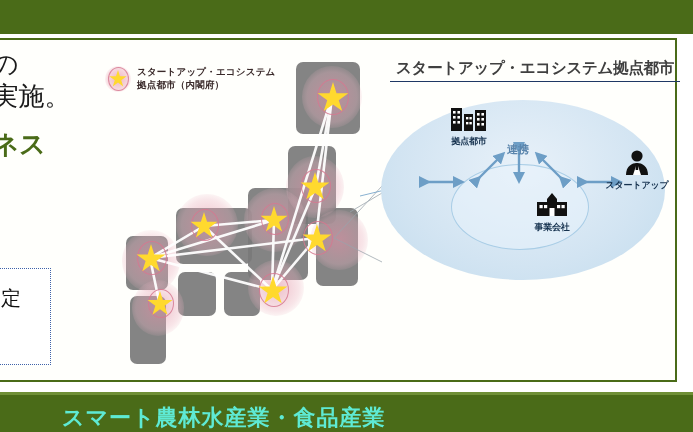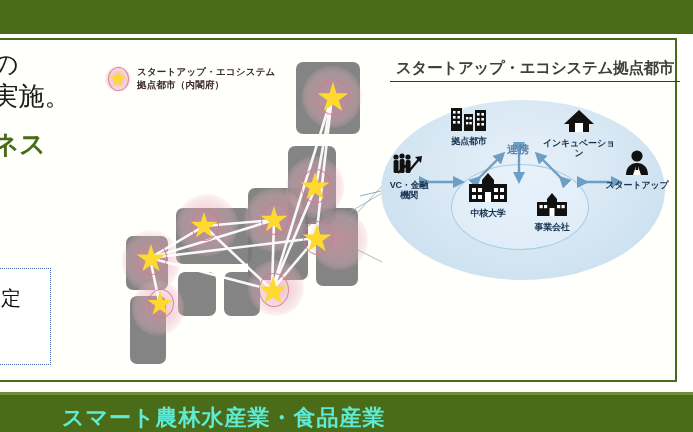--- a/index.html
+++ b/index.html
@@ -256,15 +256,6 @@
   </div>
 
 
-  <div class="node" style="left:168px;top:56px;width:76px;">
-    <span class="ico">
-      <svg width="34" height="26" viewBox="0 0 34 26">
-        <path d="M17 2 L32 16 L27 16 L27 24 L7 24 L7 16 L2 16 Z" fill="#111"></path>
-        <rect x="13" y="15" width="8" height="9" fill="#fff"></rect>
-      </svg>
-    </span>
-    <span class="lbl">インキュベーション</span>
-  </div>
 
   <div class="node" style="left:230px;top:98px;width:68px;">
     <span class="ico">

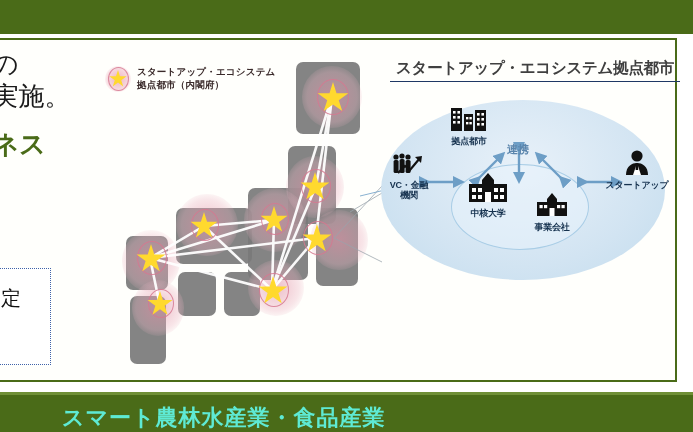--- a/index.html
+++ b/index.html
@@ -205,24 +205,6 @@
 
   <div id="renkei-label">連携</div>
 
-  <div class="node" style="left:4px;top:100px;width:64px;">
-    <span class="ico">
-      <svg width="34" height="24" viewBox="0 0 34 24">
-        <g fill="#111">
-          <circle cx="4" cy="5" r="2.6"></circle>
-            <rect x="1.6" y="8" width="5" height="13" rx="1.6"></rect>
-          <circle cx="10" cy="4" r="2.6"></circle>
-            <rect x="7.6" y="7" width="5" height="14" rx="1.6"></rect>
-          <circle cx="16" cy="5" r="2.6"></circle>
-            <rect x="13.6" y="8" width="5" height="13" rx="1.6"></rect>
-          <path d="M6 21 L13 14 L18 18 L28 6" stroke="#111" stroke-width="2.2" fill="none"></path>
-          <path d="M23 5 L30 4 L29 11 z"></path>
-        </g>
-      </svg>
-    </span>
-    <span class="lbl">VC・金融
-機関</span>
-  </div>
 
   <div class="node" style="left:62px;top:52px;width:68px;">
     <span class="ico">

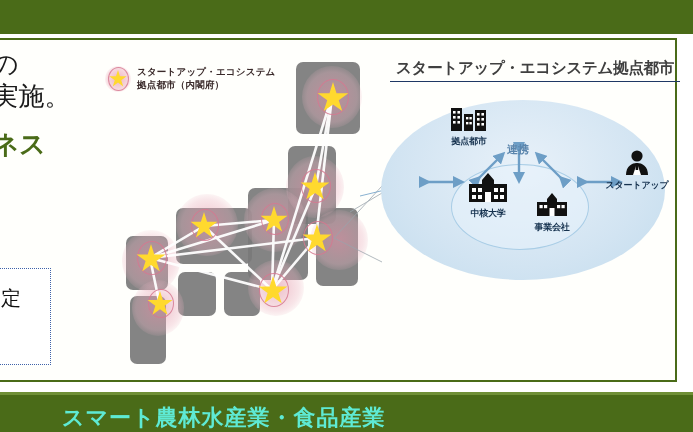--- a/index.html
+++ b/index.html
@@ -251,25 +251,6 @@
     <span class="lbl">スタートアップ</span>
   </div>
 
-  <div class="node" style="left:82px;top:120px;width:66px;">
-    <span class="ico">
-      <svg width="50" height="32" viewBox="0 0 50 32">
-        <path d="M25 1 L31 8 L31 12 L44 12 L44 30 L6 30 L6 12 L19 12 L19 8 Z" fill="#111"></path>
-        <g fill="#fff">
-          <rect x="9" y="16" width="4" height="4"></rect>
-            <rect x="15" y="16" width="4" height="4"></rect>
-          <rect x="31" y="16" width="4" height="4"></rect>
-            <rect x="37" y="16" width="4" height="4"></rect>
-          <rect x="9" y="23" width="4" height="4"></rect>
-            <rect x="15" y="23" width="4" height="4"></rect>
-          <rect x="31" y="23" width="4" height="4"></rect>
-            <rect x="37" y="23" width="4" height="4"></rect>
-          <rect x="22" y="20" width="6" height="10"></rect>
-        </g>
-      </svg>
-    </span>
-    <span class="lbl">中核大学</span>
-  </div>
 
   <div class="node" style="left:148px;top:140px;width:62px;">
     <span class="ico">

